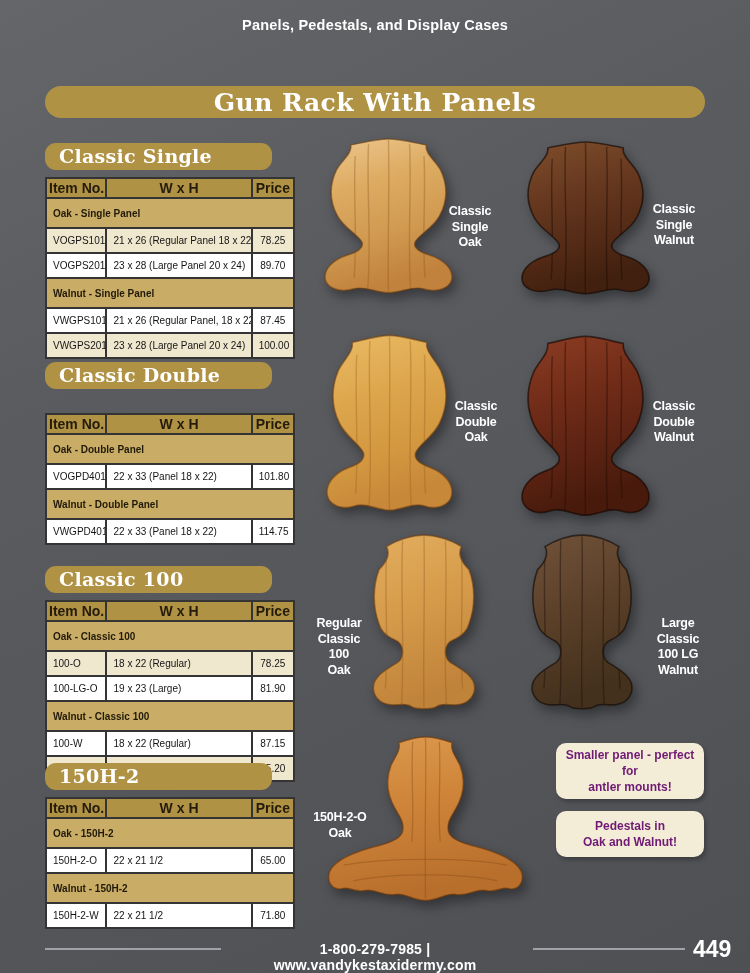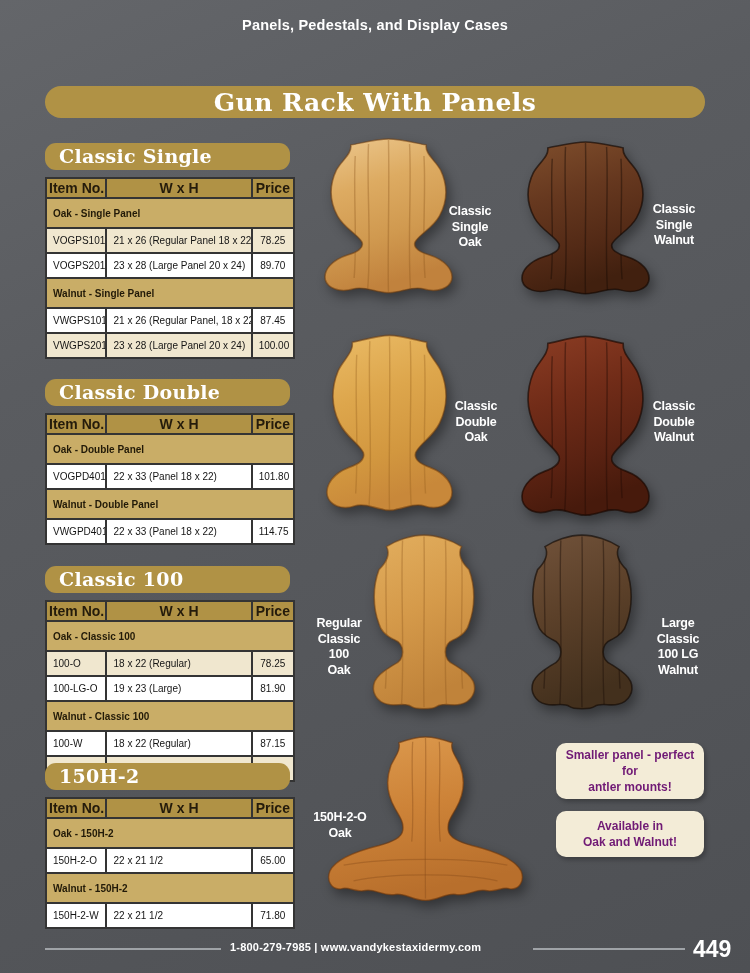--- a/index.html
+++ b/index.html
@@ -15,7 +15,7 @@
     background:#b09245;display:flex;align-items:center;justify-content:center;}
   .banner span{font-family:"DejaVu Serif",serif;font-weight:700;font-size:25px;color:#ffffff;letter-spacing:.5px;}
   
-  .section-header{position:absolute;left:45px;width:245px;height:27px;border-radius:11px;
+  .section-header{position:absolute;left:45px;width:227px;height:27px;border-radius:11px;
     background:#b09245;color:#fff;font-family:"DejaVu Serif",serif;font-weight:700;
     font-size:19px;line-height:27px;padding-left:14px;box-sizing:border-box;letter-spacing:.3px;}
   .sh1{top:143px}.sh2{top:379px}.sh3{top:566px}.sh4{top:763px}

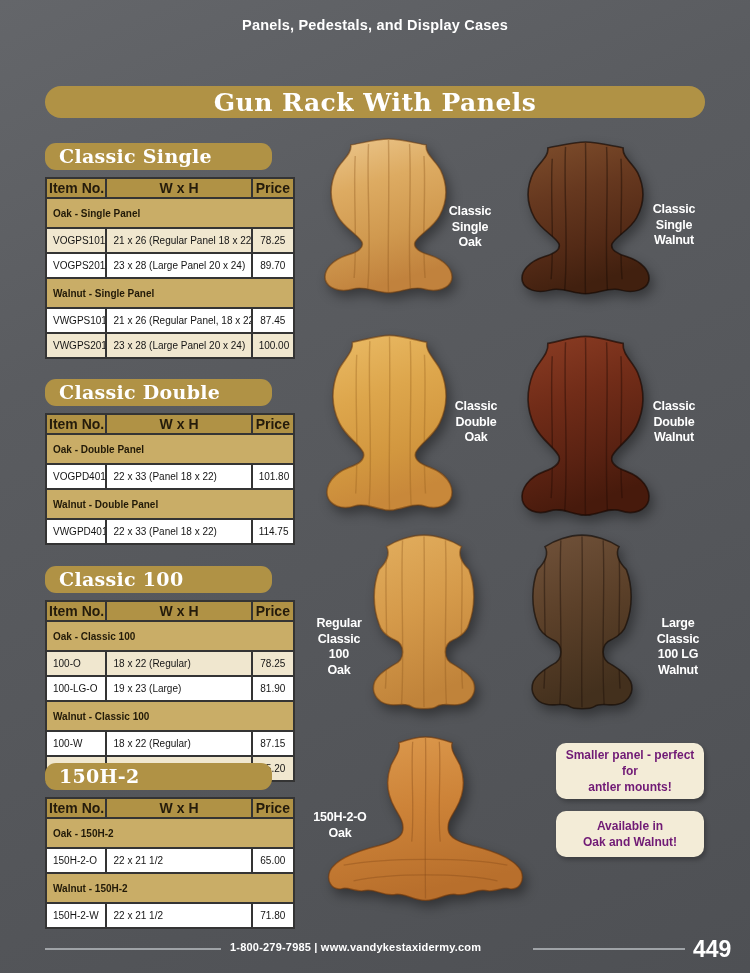--- a/index.html
+++ b/index.html
@@ -18,7 +18,7 @@
   .section-header{position:absolute;left:45px;width:227px;height:27px;border-radius:11px;
     background:#b09245;color:#fff;font-family:"DejaVu Serif",serif;font-weight:700;
     font-size:19px;line-height:27px;padding-left:14px;box-sizing:border-box;letter-spacing:.3px;}
-  .sh1{top:143px}.sh2{top:379px}.sh3{top:566px}.sh4{top:763px}
+  .sh1{top:143px}.sh2{top:362px}.sh3{top:566px}.sh4{top:763px}
   
   .price-table{position:absolute;left:45px;width:250px;border-collapse:collapse;
     background:#fff;table-layout:fixed;}

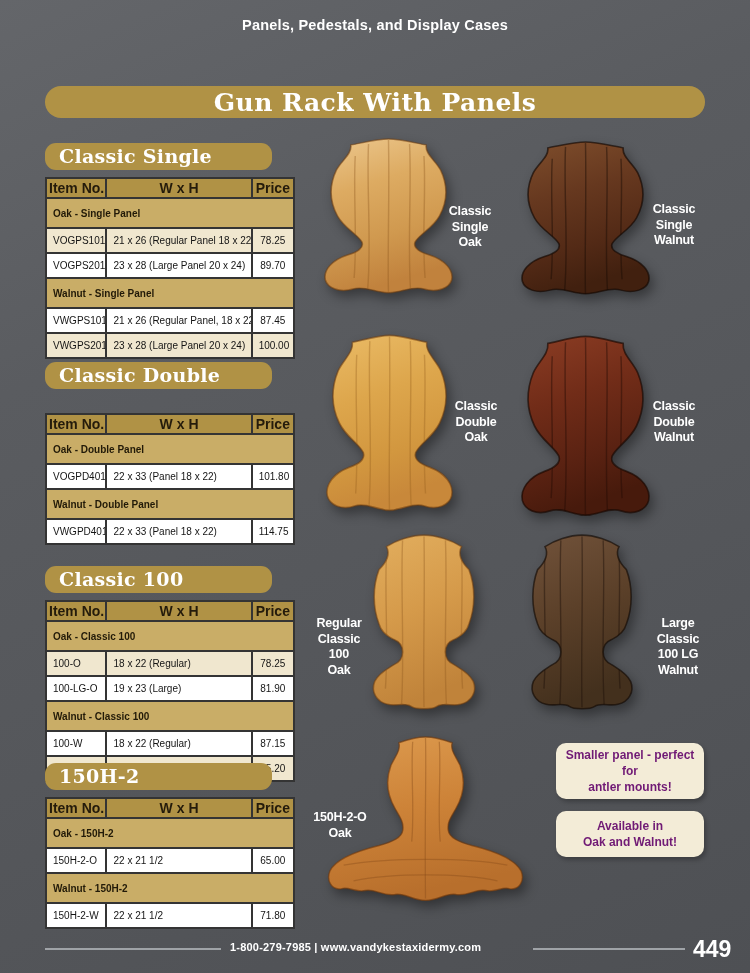--- a/index.html
+++ b/index.html
@@ -408,7 +408,7 @@
     <div>antler mounts!</div>
   </div>
   <div class="callout co2">
-    <div>Available in</div>
+    <div>Pedestals in</div>
     <div>Oak and Walnut!</div>
   </div>
 

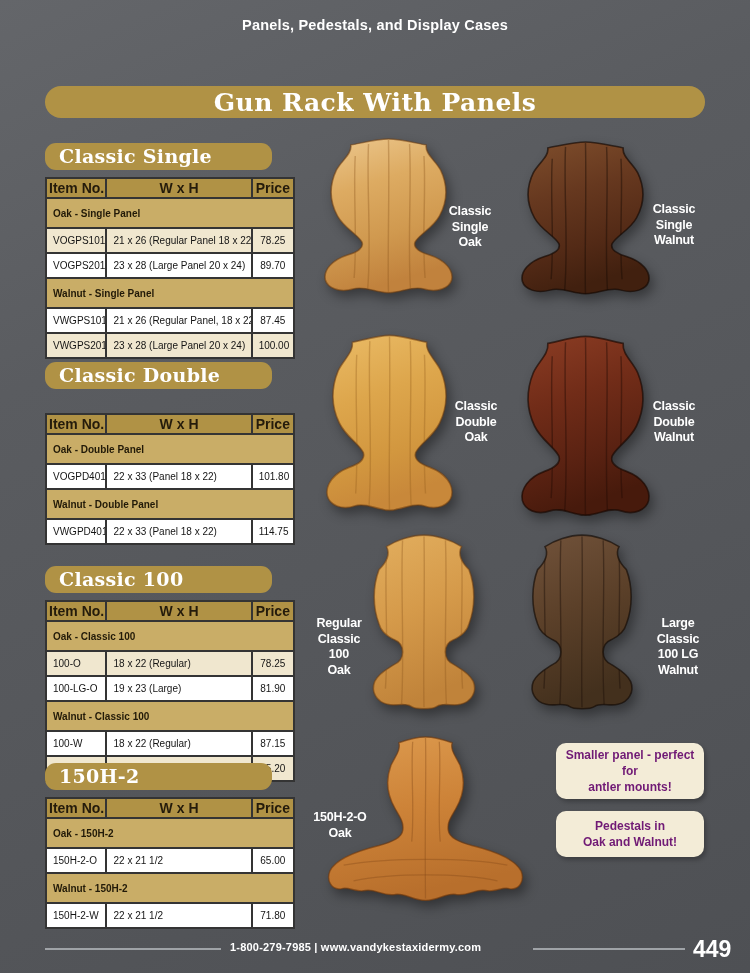--- a/index.html
+++ b/index.html
@@ -61,8 +61,8 @@
   
   .footer-line{position:absolute;top:948px;height:2px;background:#9fa3a7;}
   .fl-left{left:45px;width:176px}.fl-right{left:533px;width:152px}
-  .footer-contact{position:absolute;top:941px;left:230px;width:290px;
-    color:#ffffff;font-size:11px;font-weight:600;letter-spacing:.2px;}
+  .footer-contact{position:absolute;top:941px;left:230px;width:290px;text-align:center;
+    color:#ffffff;font-size:14px;font-weight:600;letter-spacing:.2px;}
   .page-number{position:absolute;top:936px;left:693px;width:45px;color:#ffffff;
     font-size:23px;font-weight:700;}
 </style>

